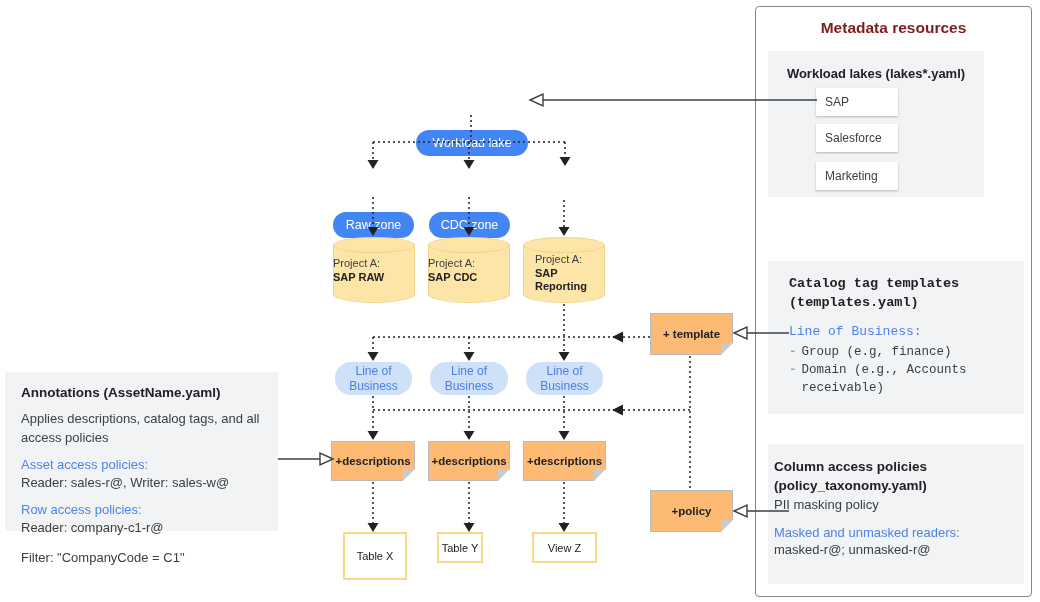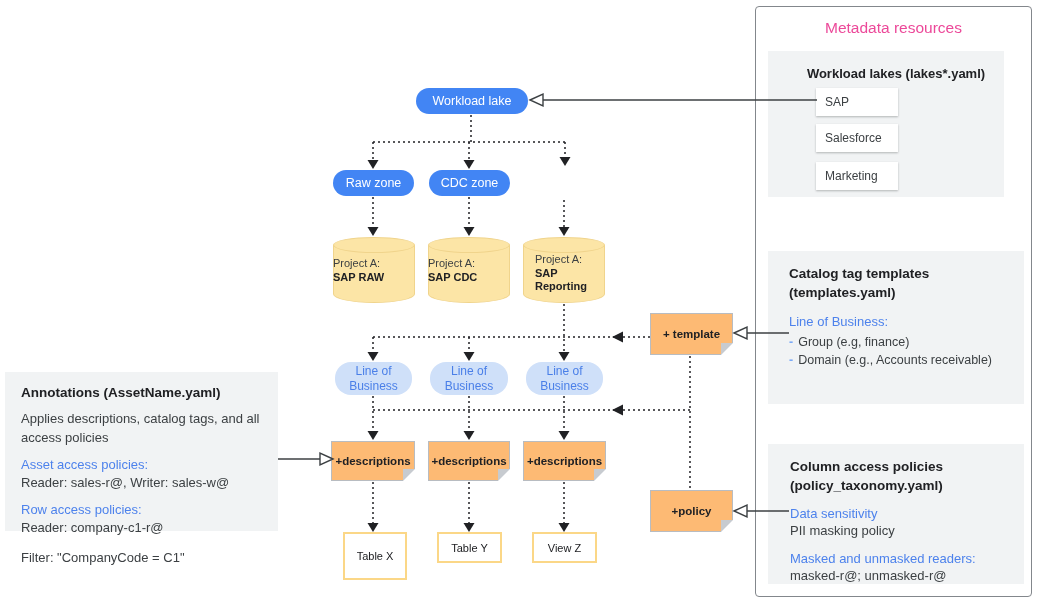--- a/index.html
+++ b/index.html
@@ -57,7 +57,7 @@
   #meta-panel{left:755px;top:6px;width:277px;height:591px;background:#fff;
       border:1.5px solid #83878c;border-radius:4px;box-sizing:border-box;}
   #meta-title{position:absolute;left:0;right:0;top:12px;text-align:center;
-      font-size:15.5px;font-weight:400;color:#ec4899;}
+      font-size:15.5px;font-weight:700;color:#7f1d1d;}
   #lakes-box{position:absolute;left:12px;top:44px;width:216px;height:146px;padding-left:20px;}
   #lakes-box .hd{padding-top:15px;text-align:center;font-size:13px;font-weight:700;color:#202124;}
   .lake-item{position:absolute;left:48px;width:82px;height:28px;background:#fff;

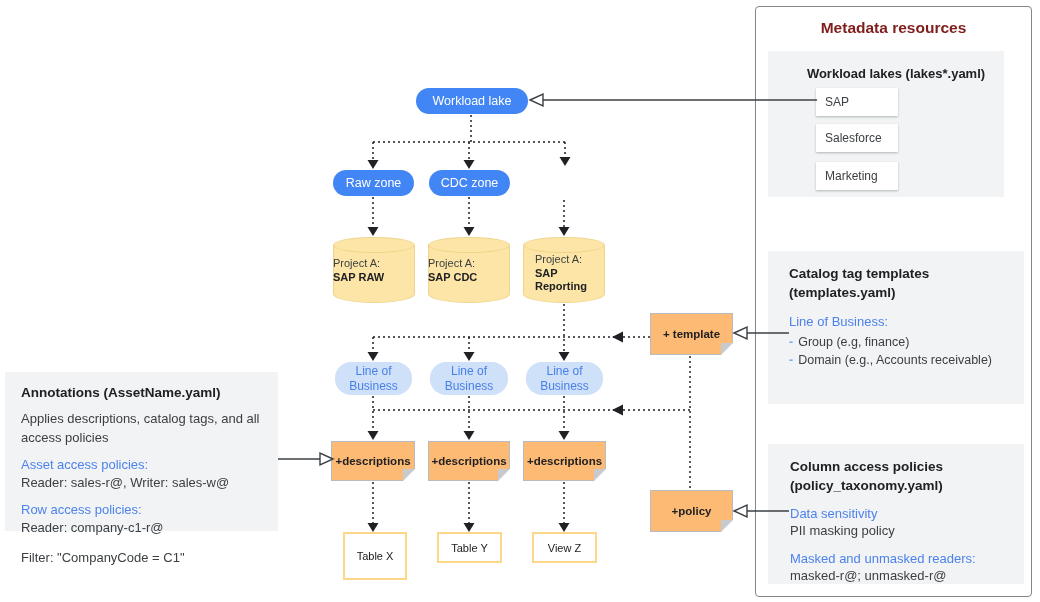--- a/index.html
+++ b/index.html
@@ -58,7 +58,7 @@
       border:1.5px solid #83878c;border-radius:4px;box-sizing:border-box;}
   #meta-title{position:absolute;left:0;right:0;top:12px;text-align:center;
       font-size:15.5px;font-weight:700;color:#7f1d1d;}
-  #lakes-box{position:absolute;left:12px;top:44px;width:216px;height:146px;padding-left:20px;}
+  #lakes-box{position:absolute;left:12px;top:44px;width:216px;height:146px;}
   #lakes-box .hd{padding-top:15px;text-align:center;font-size:13px;font-weight:700;color:#202124;}
   .lake-item{position:absolute;left:48px;width:82px;height:28px;background:#fff;
       box-shadow:0 1px 2px rgba(60,64,67,.35);font-size:12px;color:#3c4043;

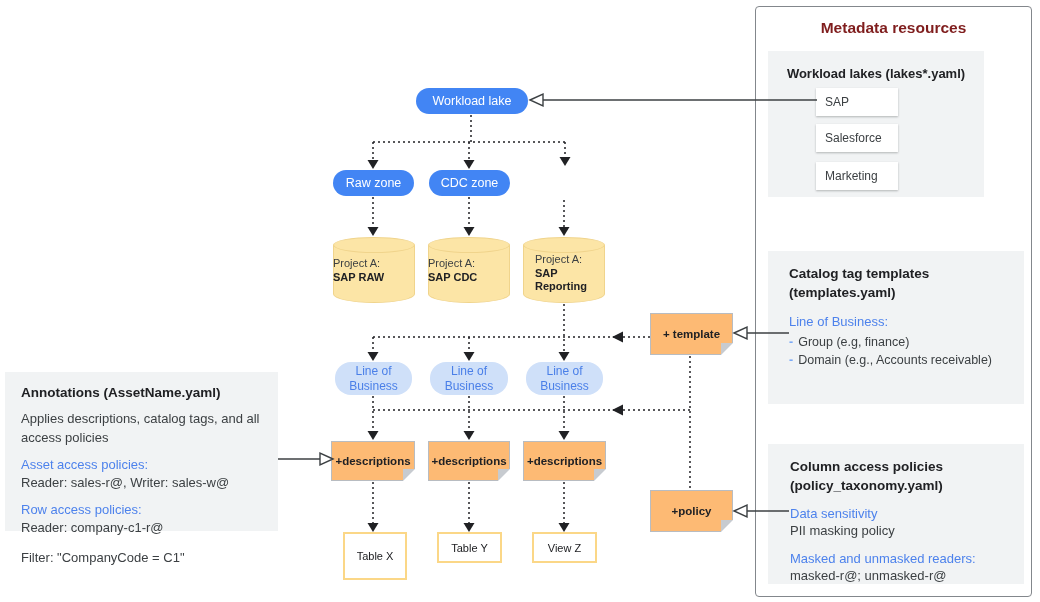--- a/index.html
+++ b/index.html
@@ -13,7 +13,7 @@
   
   .pill{position:absolute;background:#4285f4;color:#fff;border-radius:16px;
         display:flex;align-items:center;justify-content:center;text-align:center;
-        font-size:12.5px;font-weight:500;line-height:14px;}
+        font-size:12.5px;font-weight:500;line-height:14px;margin-top:42px;}
 
   
   .lob{position:absolute;background:#cfe0f9;color:#4a7fe8;border-radius:16px;

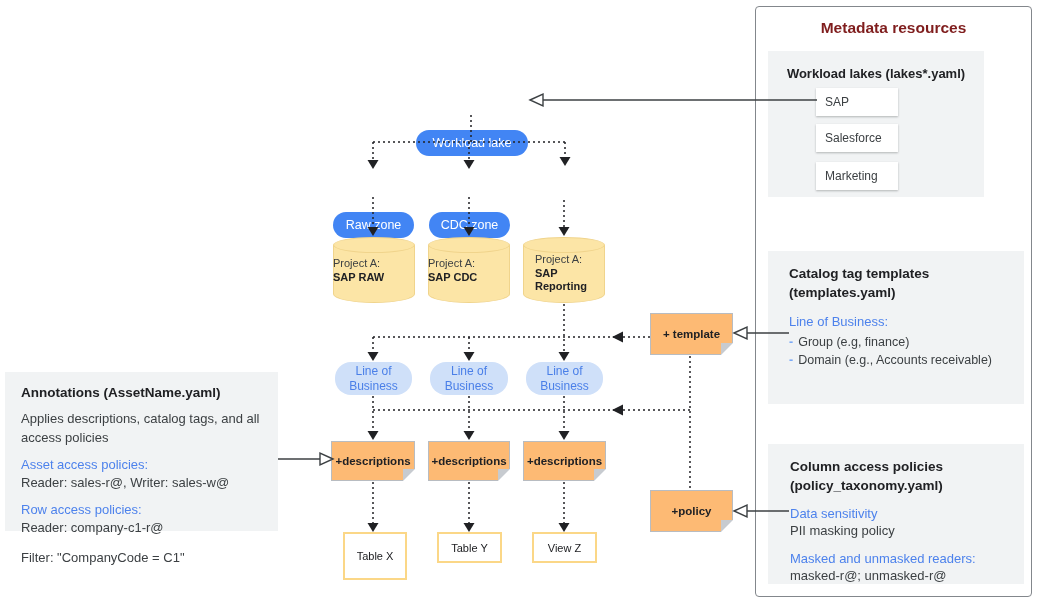--- a/index.html
+++ b/index.html
@@ -63,8 +63,8 @@
   .lake-item{position:absolute;left:48px;width:82px;height:28px;background:#fff;
       box-shadow:0 1px 2px rgba(60,64,67,.35);font-size:12px;color:#3c4043;
       display:flex;align-items:center;padding-left:9px;box-sizing:border-box;}
-  #catalog-box{position:absolute;left:12px;top:244px;width:256px;height:153px;
-      padding:13px 21px;box-sizing:border-box;}
+  #catalog-box{position:absolute;left:12px;top:254px;width:256px;height:153px;
+      padding:13px 21px;box-sizing:border-box;font-family:Liberation Mono, monospace;}
   #policy-box{position:absolute;left:12px;top:437px;width:256px;height:140px;
       padding:13px 22px;box-sizing:border-box;}
   .sec-hd{font-size:13.5px;font-weight:700;color:#202124;line-height:19px;width:175px;}

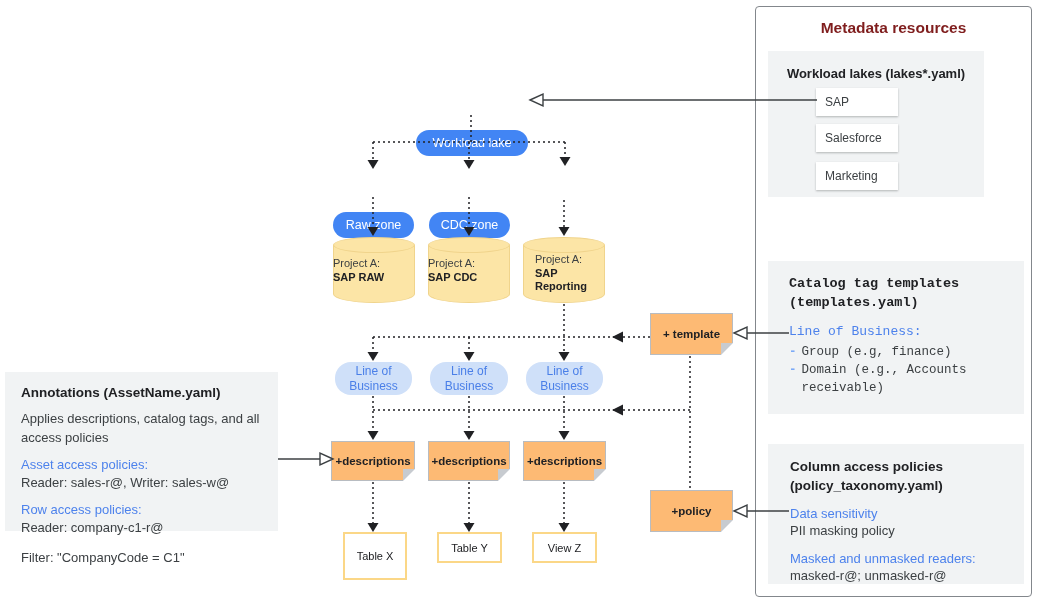--- a/index.html
+++ b/index.html
@@ -66,7 +66,7 @@
   #catalog-box{position:absolute;left:12px;top:254px;width:256px;height:153px;
       padding:13px 21px;box-sizing:border-box;font-family:Liberation Mono, monospace;}
   #policy-box{position:absolute;left:12px;top:437px;width:256px;height:140px;
-      padding:13px 22px;box-sizing:border-box;}
+      padding:13px 6px;box-sizing:border-box;}
   .sec-hd{font-size:13.5px;font-weight:700;color:#202124;line-height:19px;width:175px;}
   .bullet{display:flex;font-size:12.5px;color:#3c4043;line-height:18px;}
   .bullet .dash{color:#7baaf7;margin-right:5px;font-weight:700;}

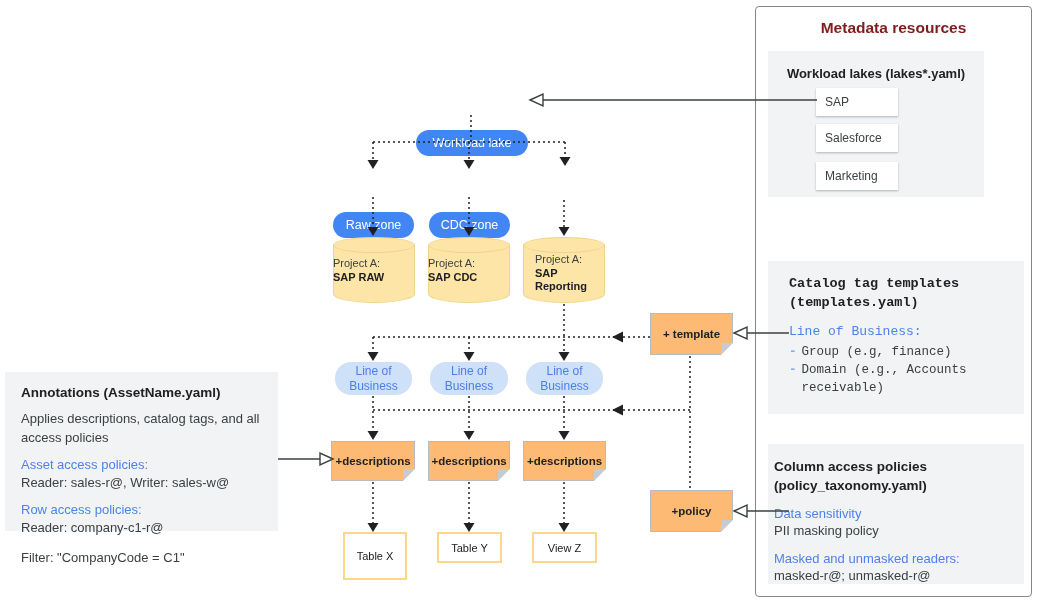--- a/index.html
+++ b/index.html
@@ -121,7 +121,6 @@
 
     <div id="policy-box" class="gray-panel">
       <div class="sec-hd">Column access policies (policy_taxonomy.yaml)</div>
-      <div class="blue-head">Data sensitivity</div>
       <div class="dark-line">PII masking policy</div>
       <div class="blue-head">Masked and unmasked readers:</div>
       <div class="dark-line">masked-r@; unmasked-r@</div>

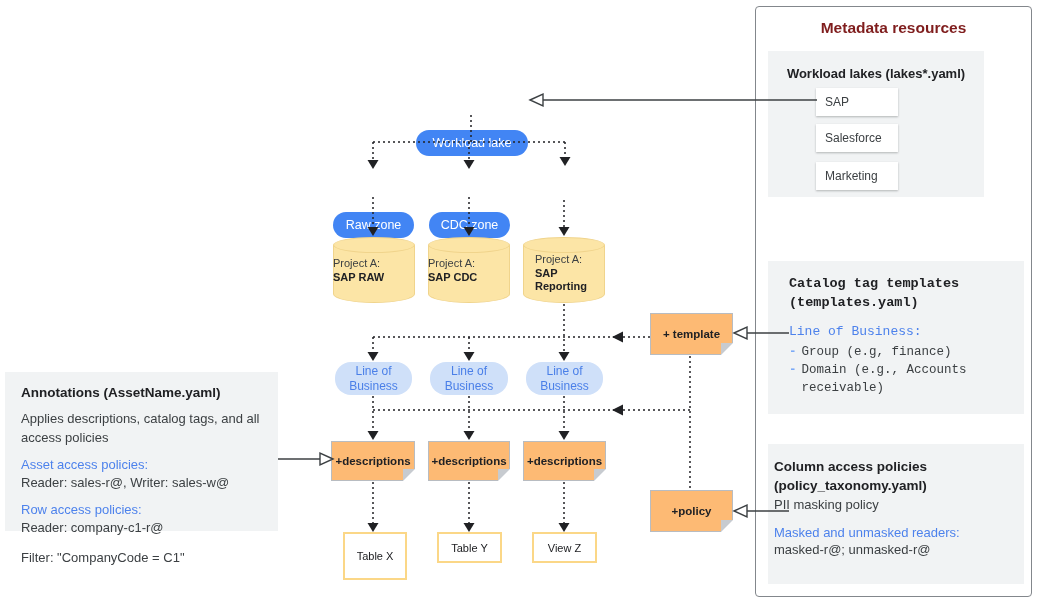--- a/index.html
+++ b/index.html
@@ -175,7 +175,7 @@
   </div>
 
   <div class="outbox" style="left:343px;top:532px;width:64px;height:48px;">Table X</div>
-  <div class="outbox" style="left:437px;top:532px;width:65px;height:31px;">Table Y</div>
+  <div class="outbox" style="left:437px;top:532px;width:46px;height:31px;">Table Y</div>
   <div class="outbox" style="left:532px;top:532px;width:65px;height:31px;">View Z</div>
 
   <svg id="wires" viewBox="0 0 1040 602" xmlns="http://www.w3.org/2000/svg">

